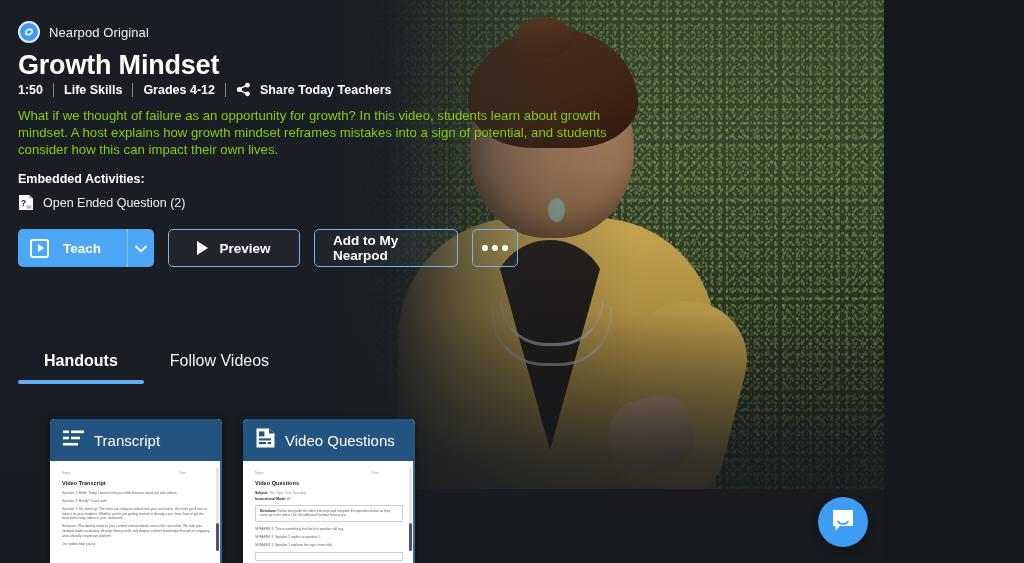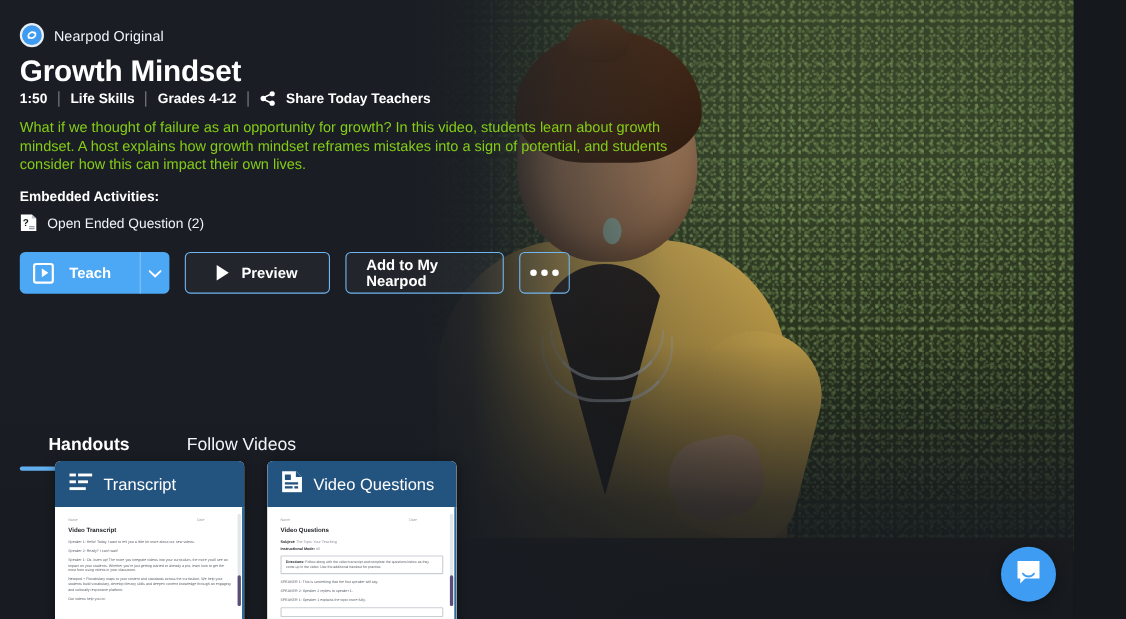--- a/index.html
+++ b/index.html
@@ -14,7 +14,7 @@
 
   #page {
     position: relative;
-    width: 976px;
+    width: 884px;
     height: 563px;
     overflow: hidden;
     background: #15181d;

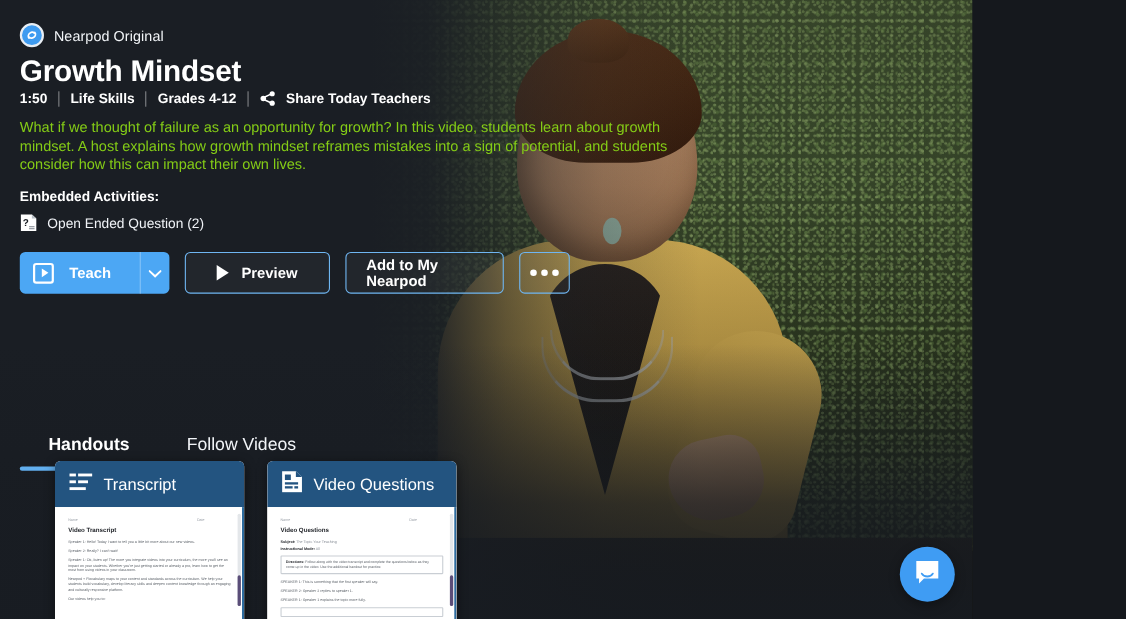--- a/index.html
+++ b/index.html
@@ -264,7 +264,7 @@
   
   .tabs {
     position: absolute; left: 18px; top: 352px;
-    display: flex; align-items: flex-end; gap: 0; margin-top: 44px;
+    display: flex; align-items: flex-end; gap: 0;
   }
   .tab {
     padding: 0 26px 14px;

